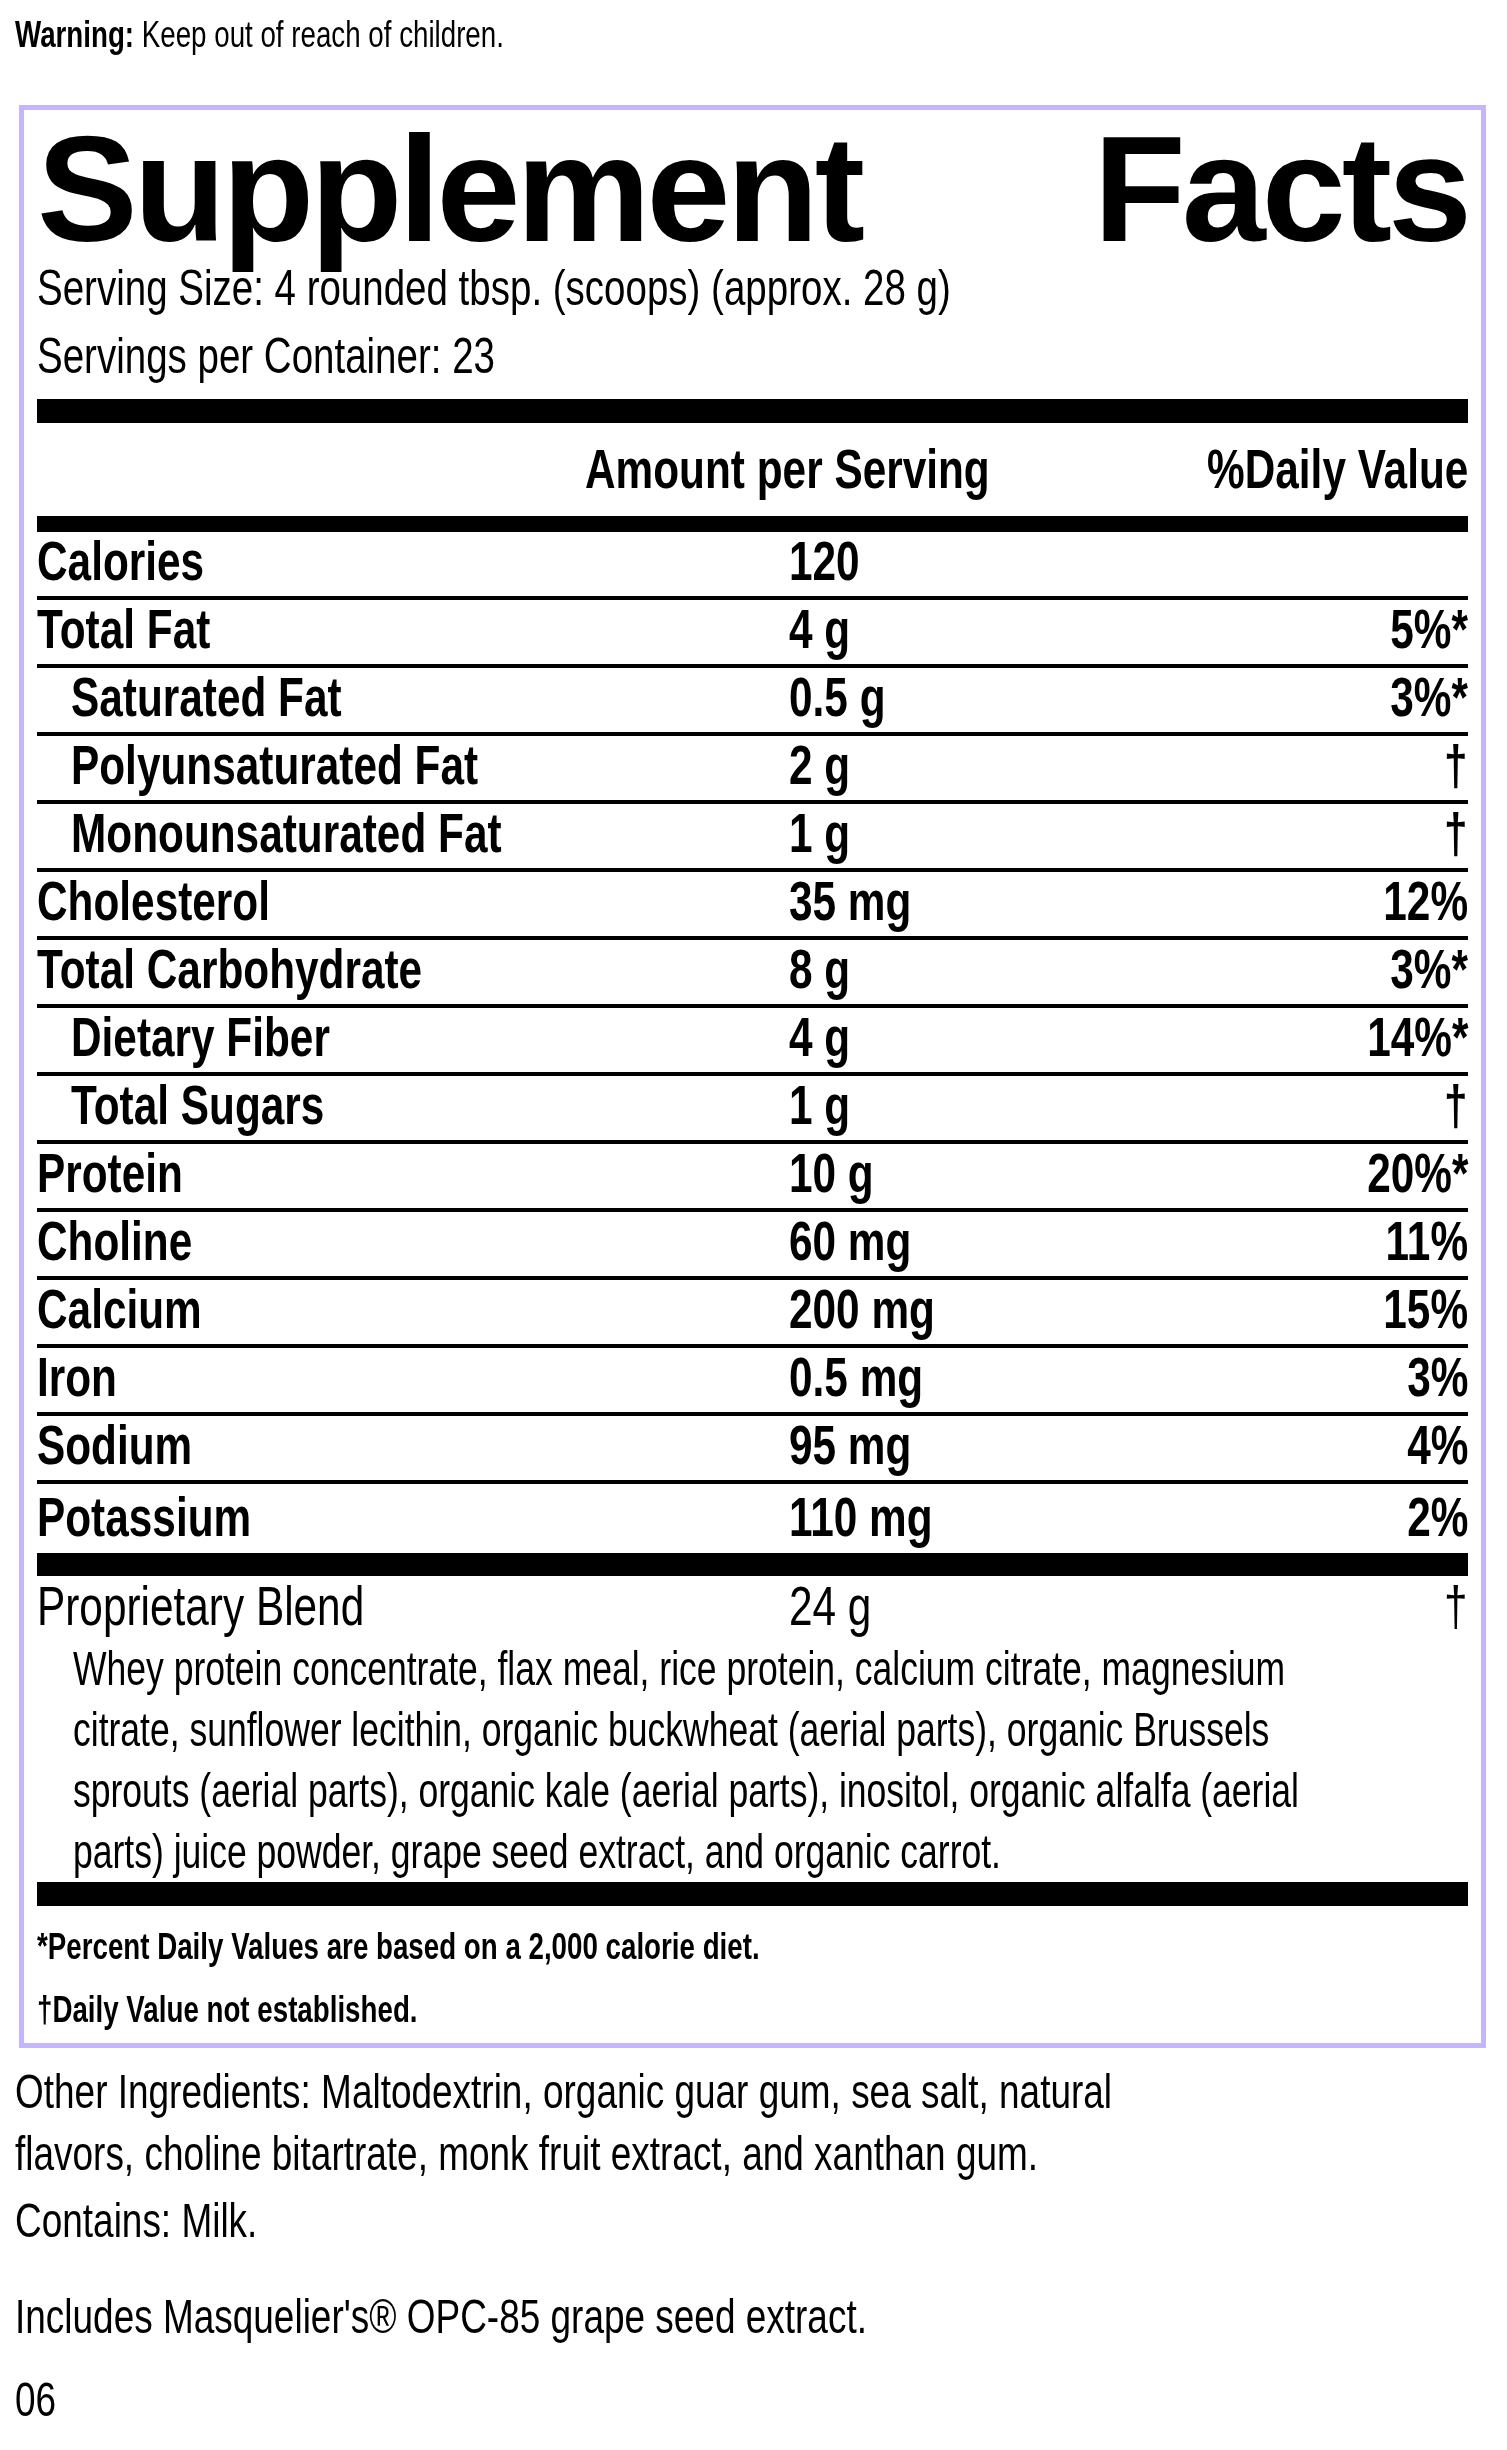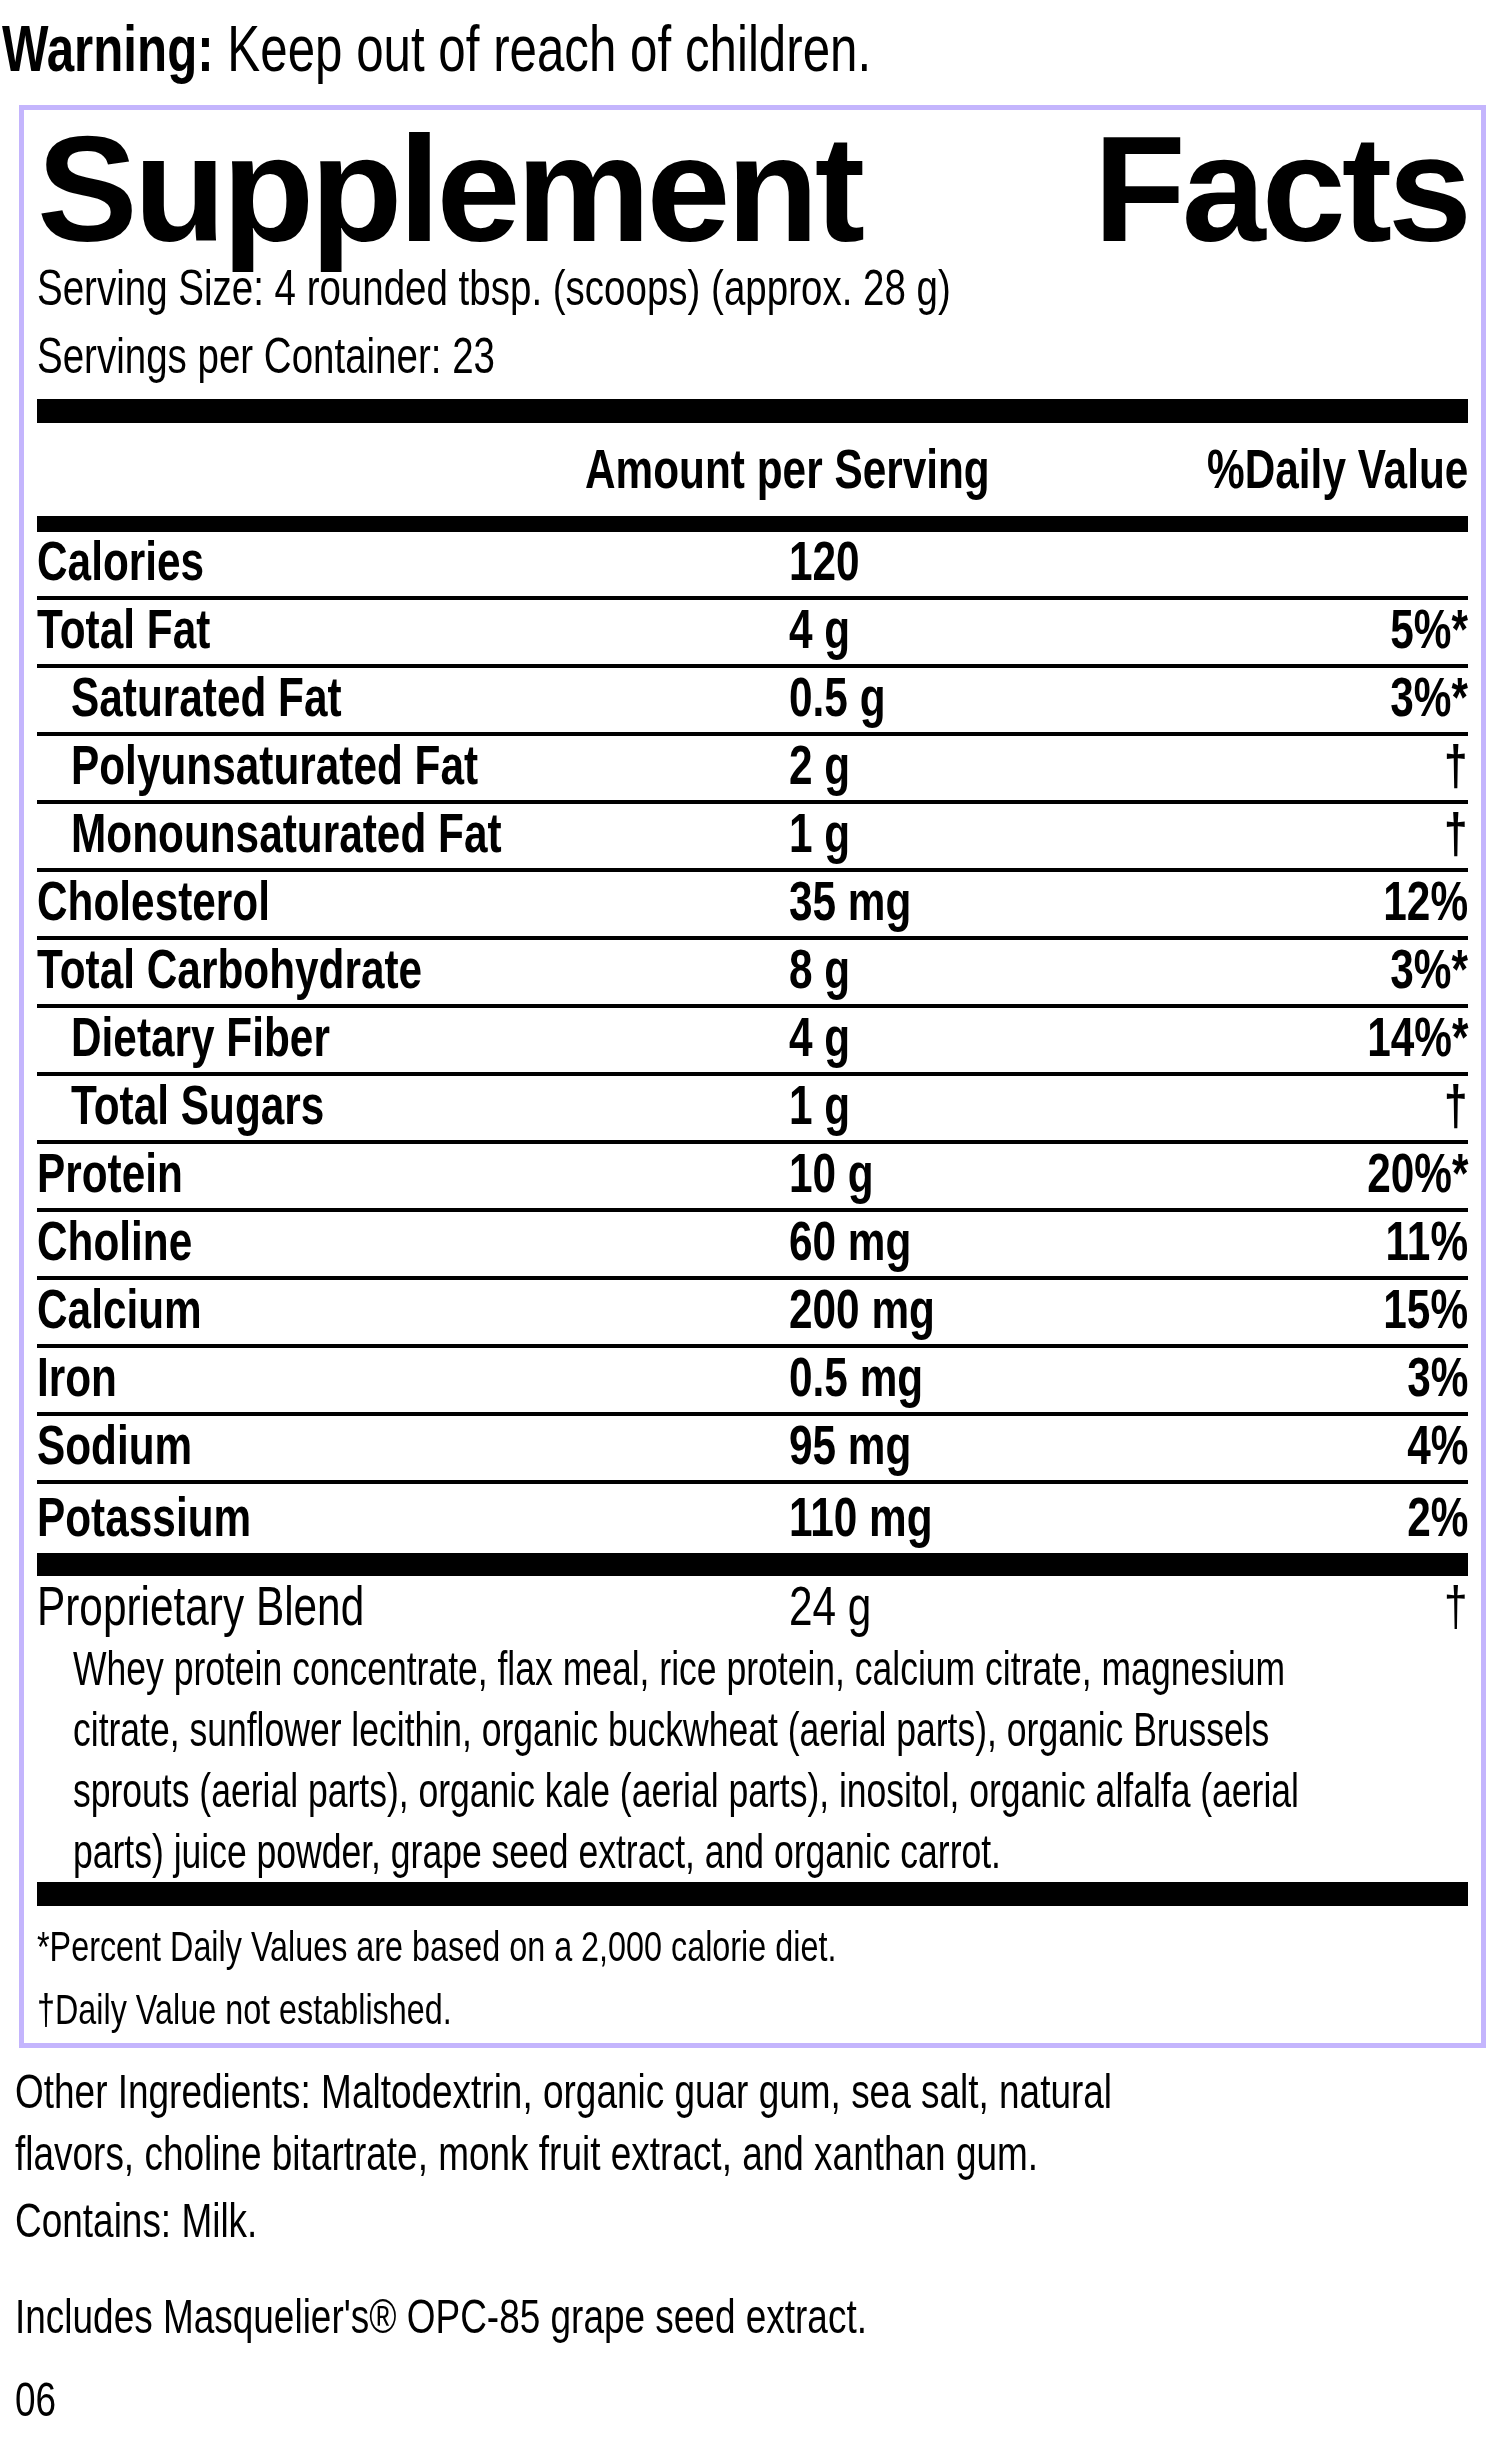--- a/index.html
+++ b/index.html
@@ -15,7 +15,7 @@
   .cx-r { display:inline-block; transform:scaleX(.77); transform-origin:100% 50%; white-space:nowrap; }
 
   
-  .warning { position:absolute; left:2px; top:17px; font-size:64px; line-height:1; white-space:nowrap;text-align:right; }
+  .warning { position:absolute; left:15px; top:17px; font-size:36px; line-height:1; white-space:nowrap;text-align:right; }
   .warning .w-label { font-weight:bold; }
 
   

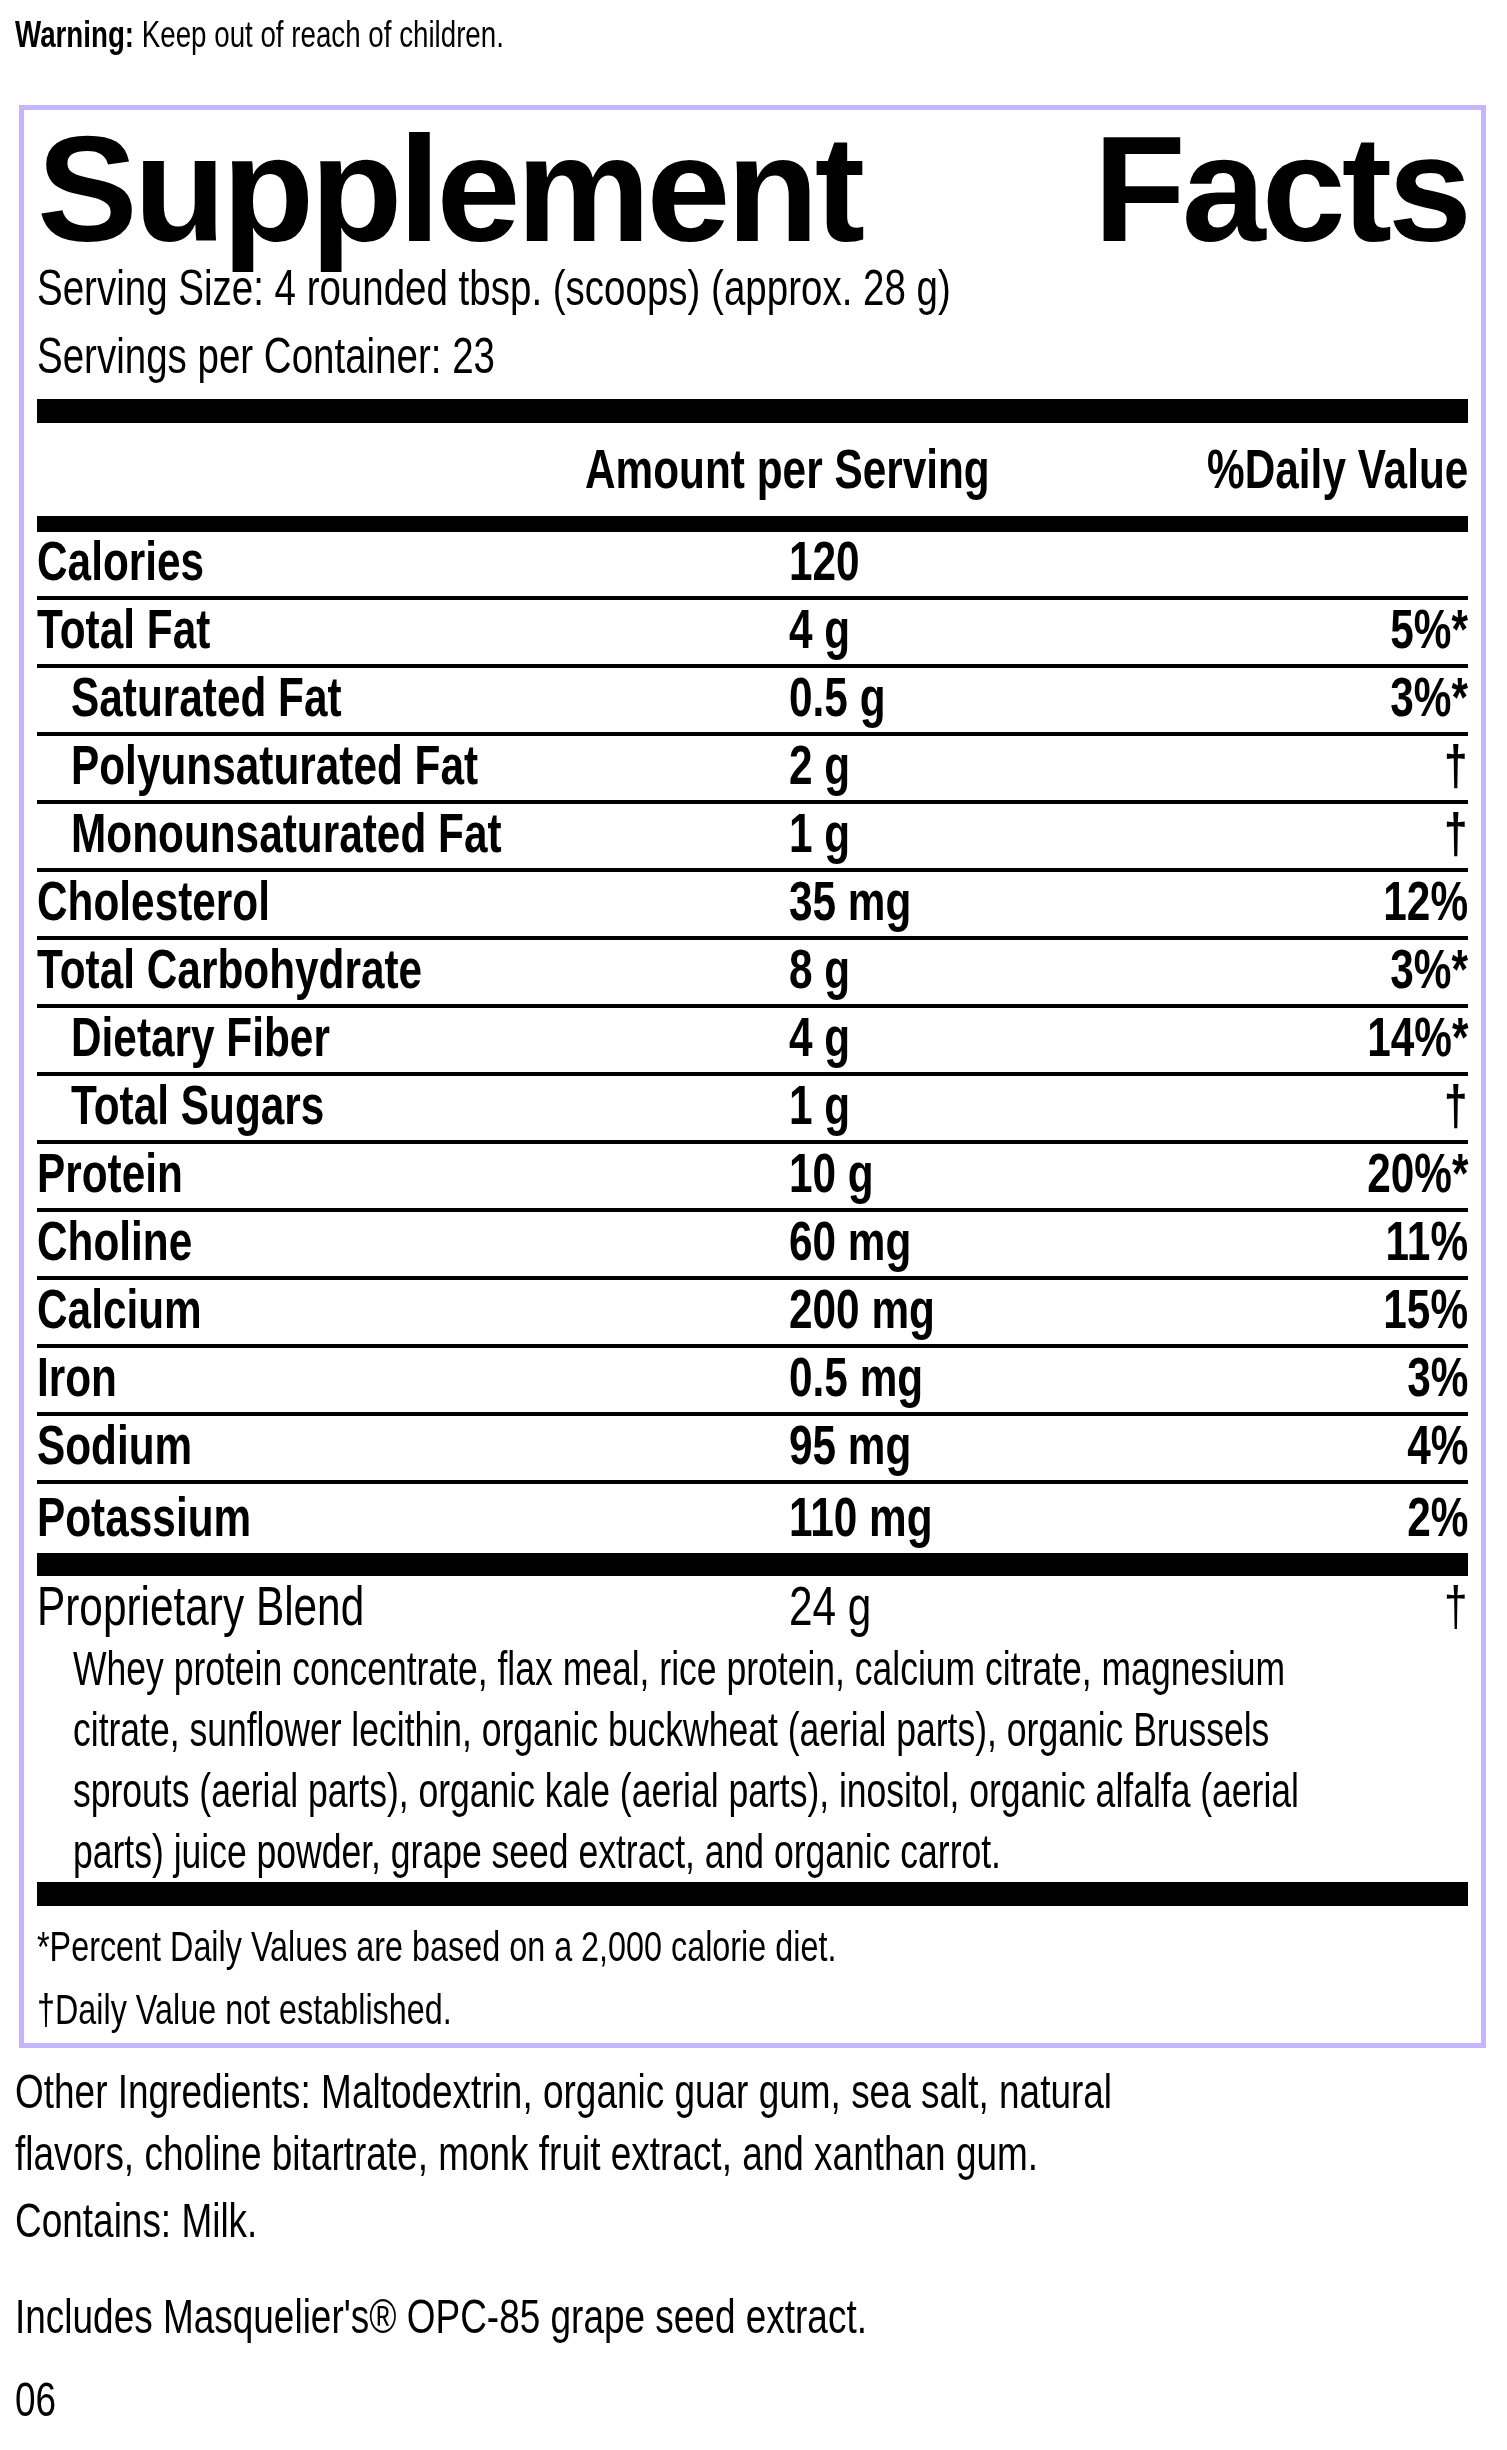--- a/index.html
+++ b/index.html
@@ -60,7 +60,7 @@
   .blend { position:absolute; left:36px; right:0; top:1528px; font-size:48px; line-height:61px; }
   .blend .blend-line span { transform:scaleX(.74); }
 
-  .footnotes { position:absolute; left:0; right:0; top:1805px; font-size:42px; line-height:63px; }
+  .footnotes { position:absolute; left:0; right:0; top:1805px; font-size:36px; line-height:63px;font-weight:bold; }
 
   
   .other    { position:absolute; left:15px; top:2061px; font-size:48px; line-height:62px; }

